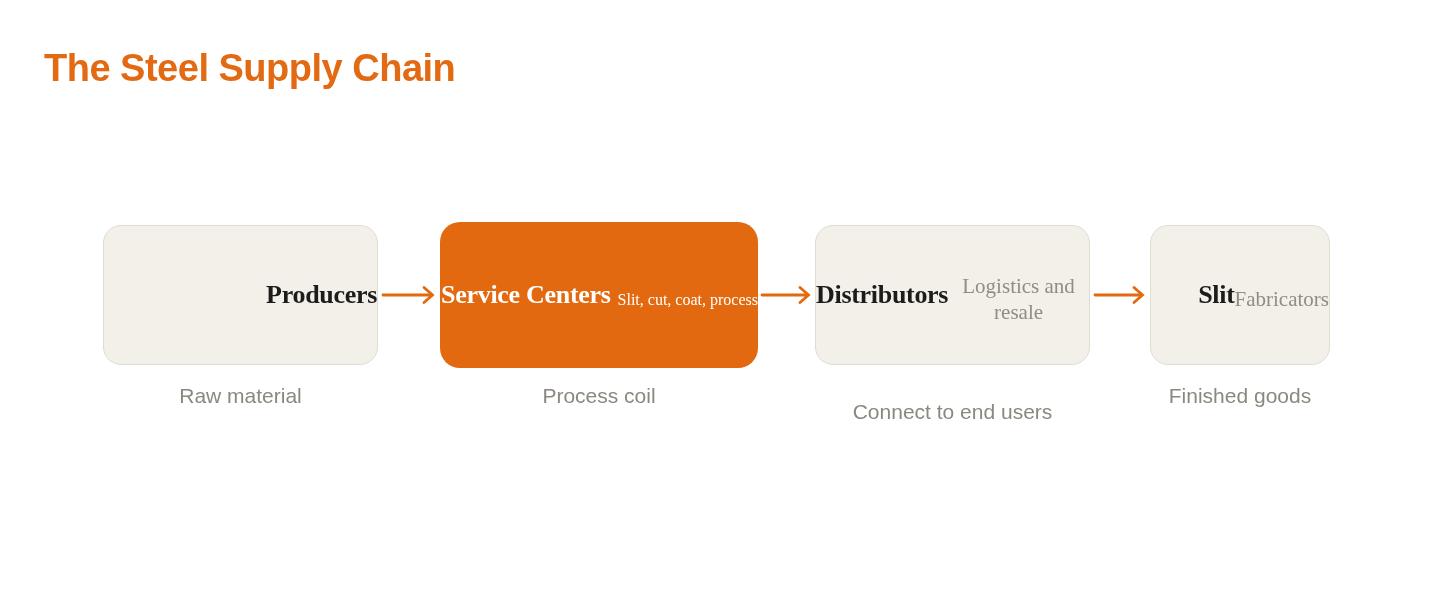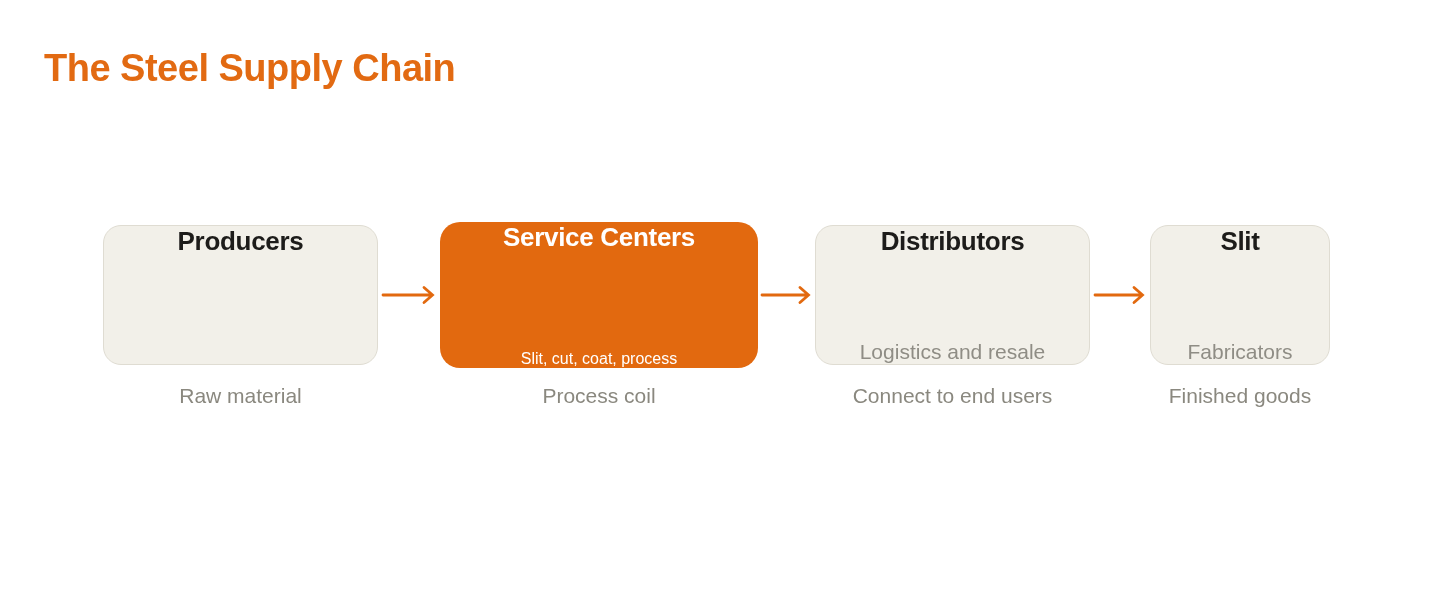--- a/index.html
+++ b/index.html
@@ -46,10 +46,10 @@
     border: 1px solid #dfdcd2;
     border-radius: 18px;
     display: flex;
-    flex-direction: column;
     align-items: center;
-    justify-content: space-between;
+    justify-content: flex-end;
     text-align: center;
+    font-family: Liberation Serif, serif;
   }
   .stage--highlight .box {
     height: 146px;

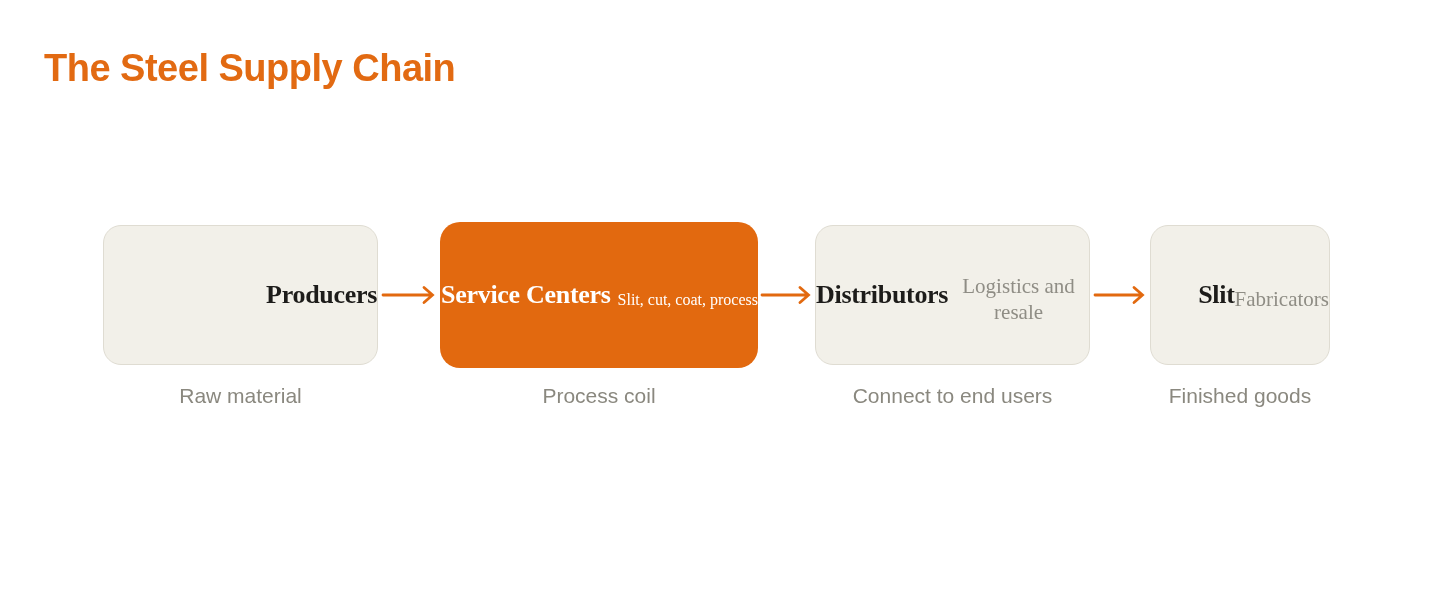--- a/index.html
+++ b/index.html
@@ -90,7 +90,7 @@
   }
   .w1 { width: 275px; }
   .w2 { width: 318px; }
-  .w3 { width: 275px; }
+  .w3 { width: 275px; gap: 16px; }
   .w4 { width: 180px; }
   .connector {
     height: 140px;

